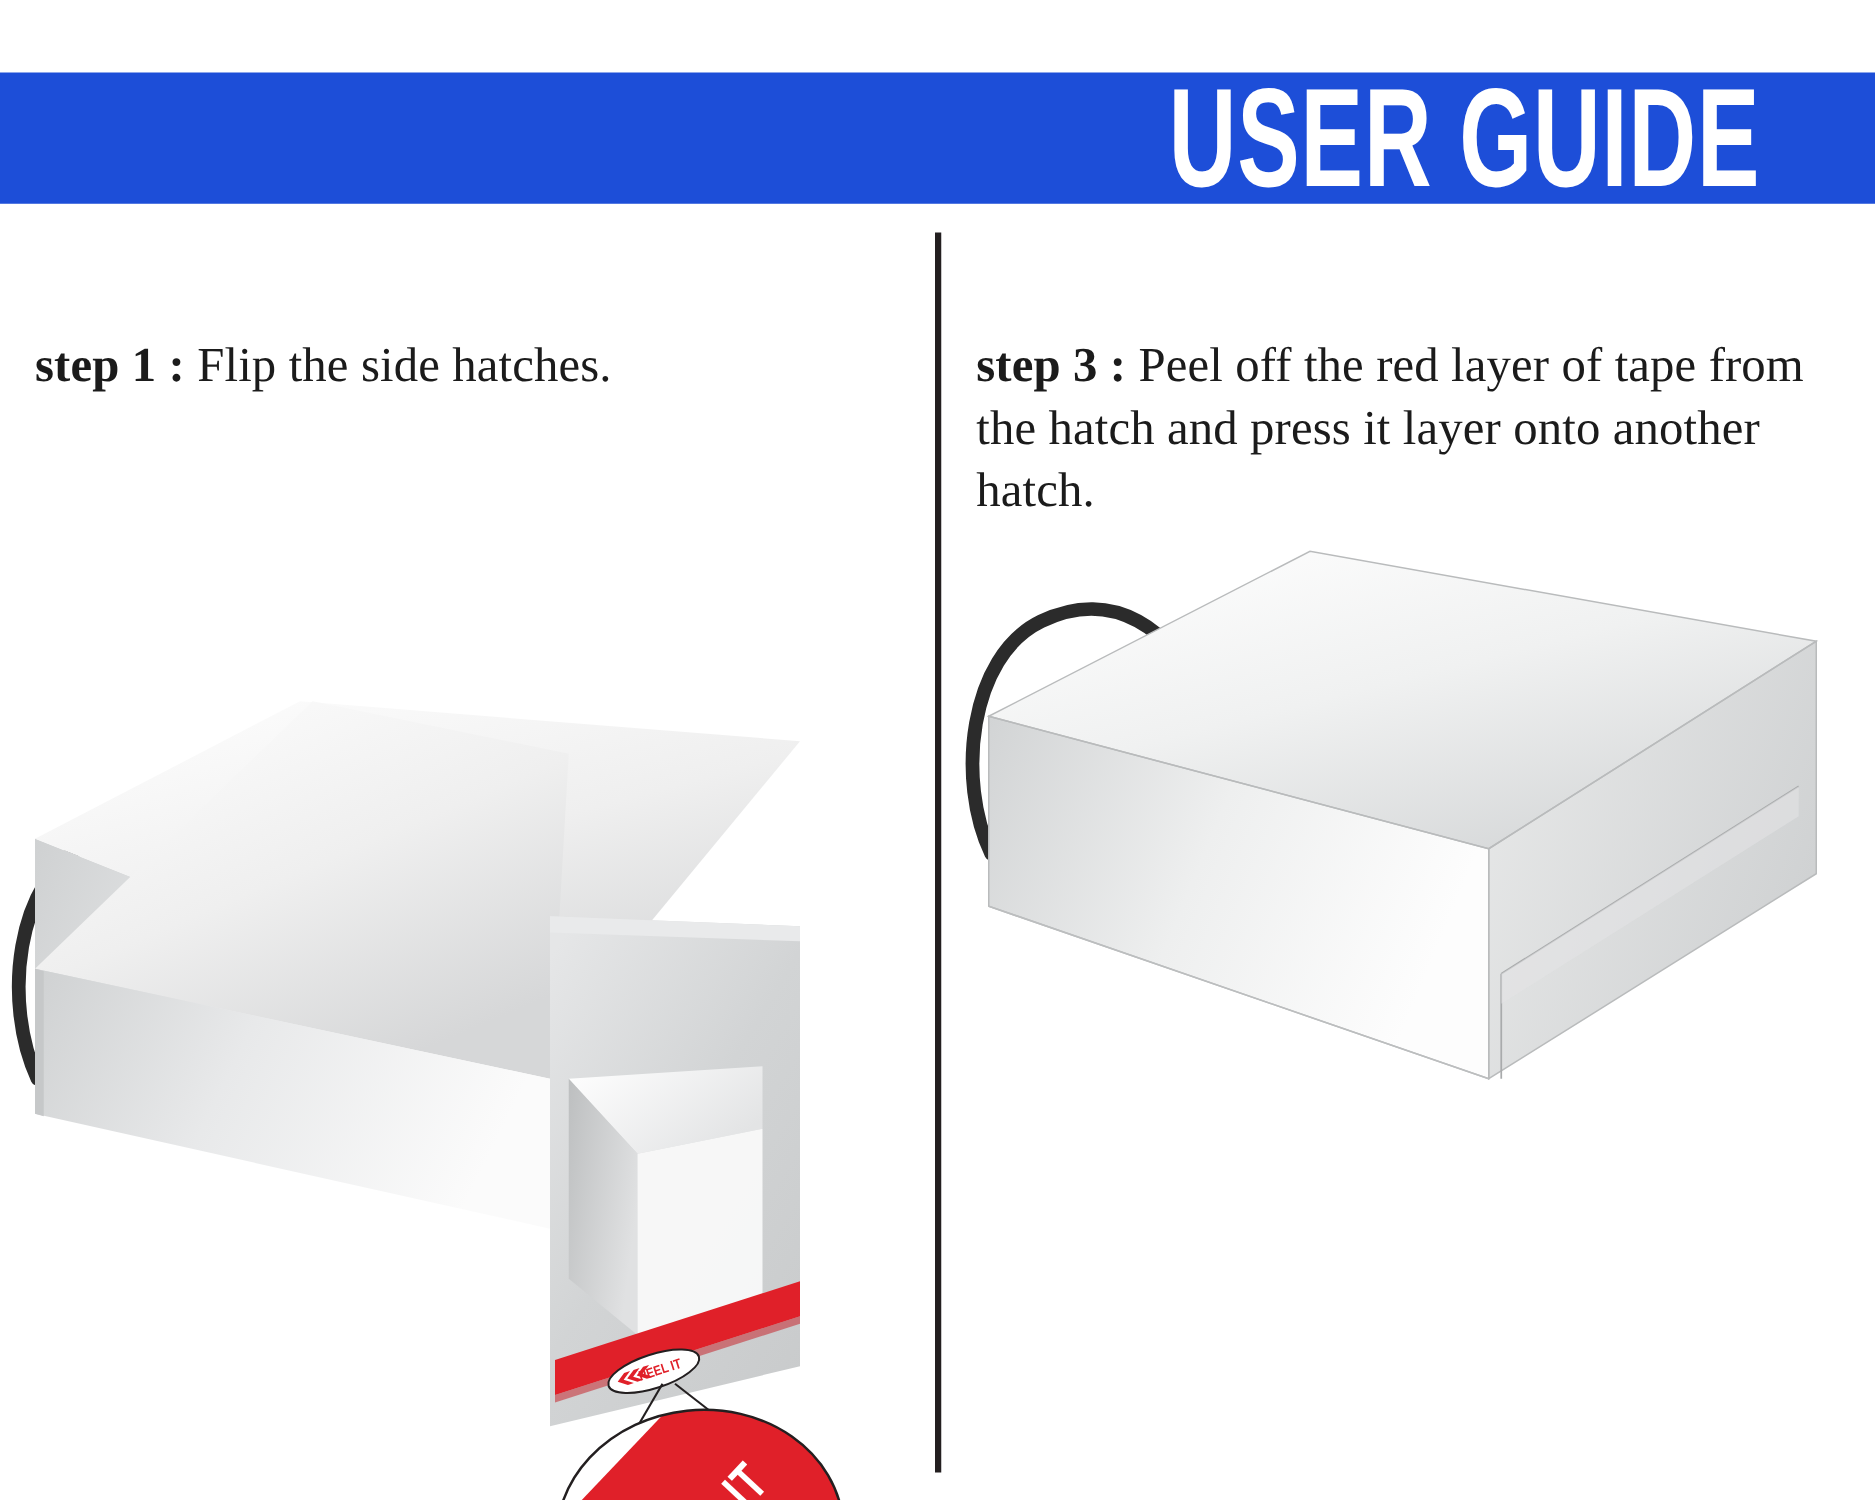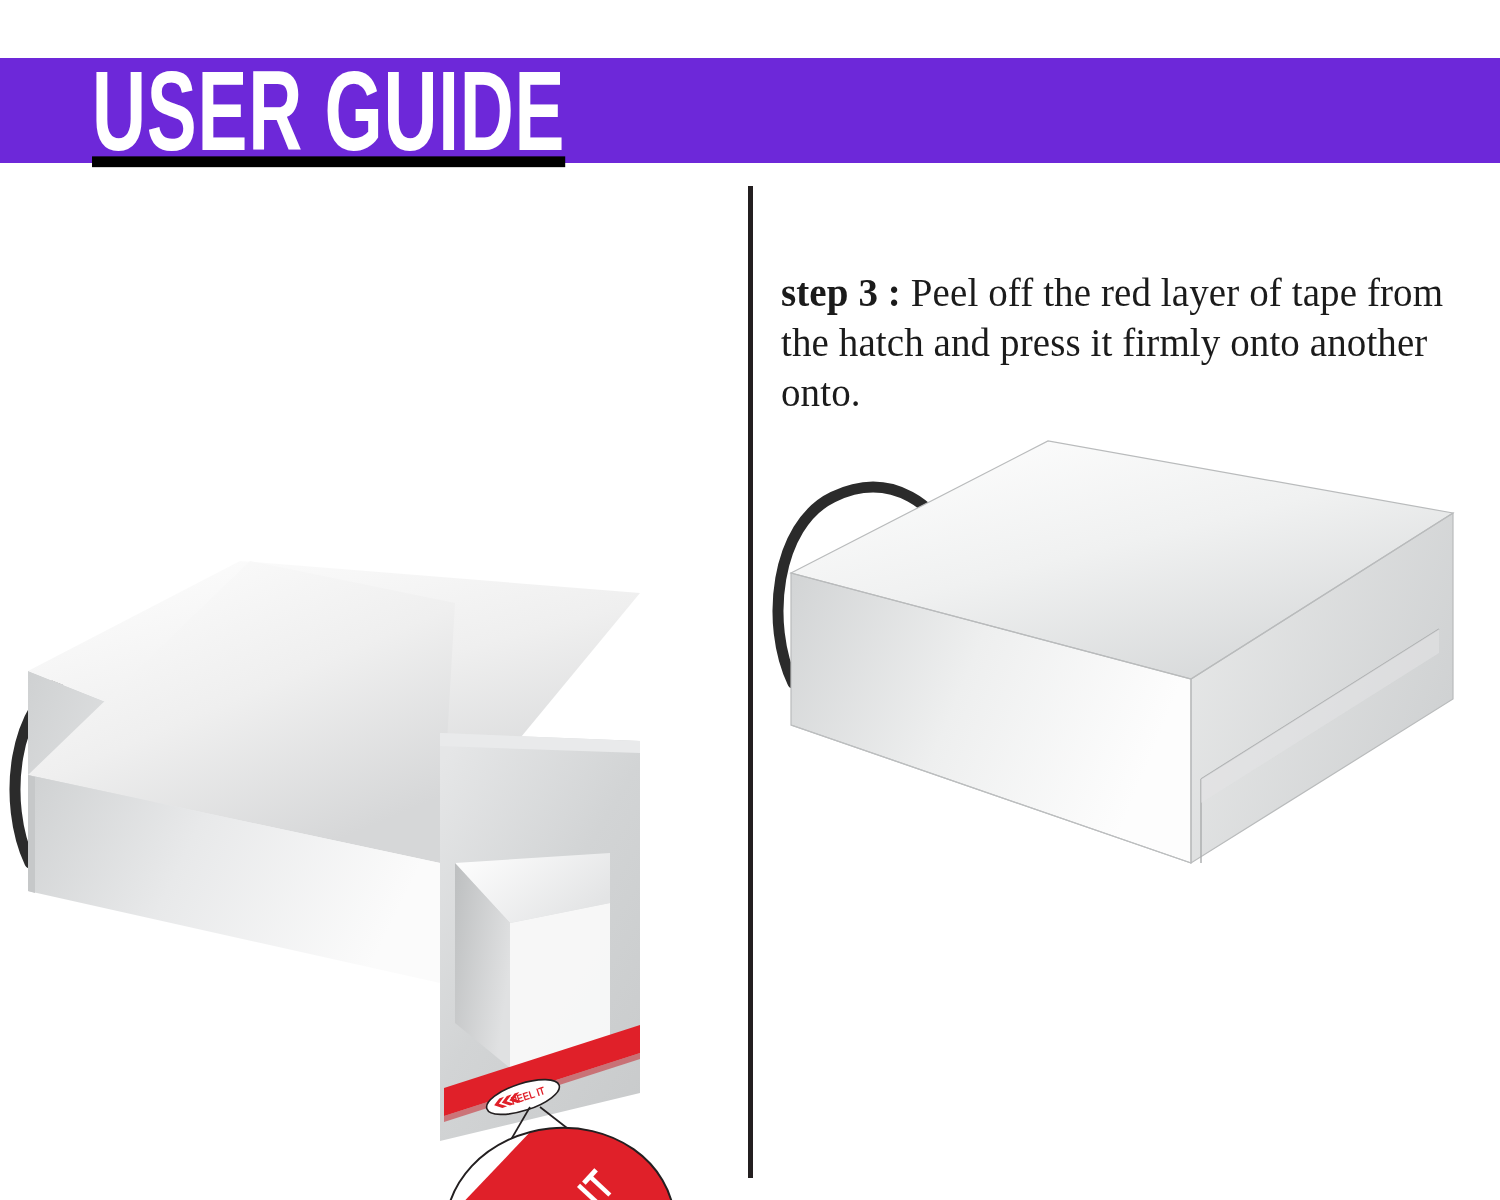--- a/index.html
+++ b/index.html
@@ -23,11 +23,10 @@
     top: 58px;
     width: 1500px;
     height: 105px;
-    background: #6d28d9;
+    background: #1d4ed8;
     display: flex;
     align-items: center;
-    justify-content: flex-start;
-    text-decoration: underline;
+    justify-content: flex-end;
   }
   .header-title {
     font-family: "Liberation Sans", sans-serif;

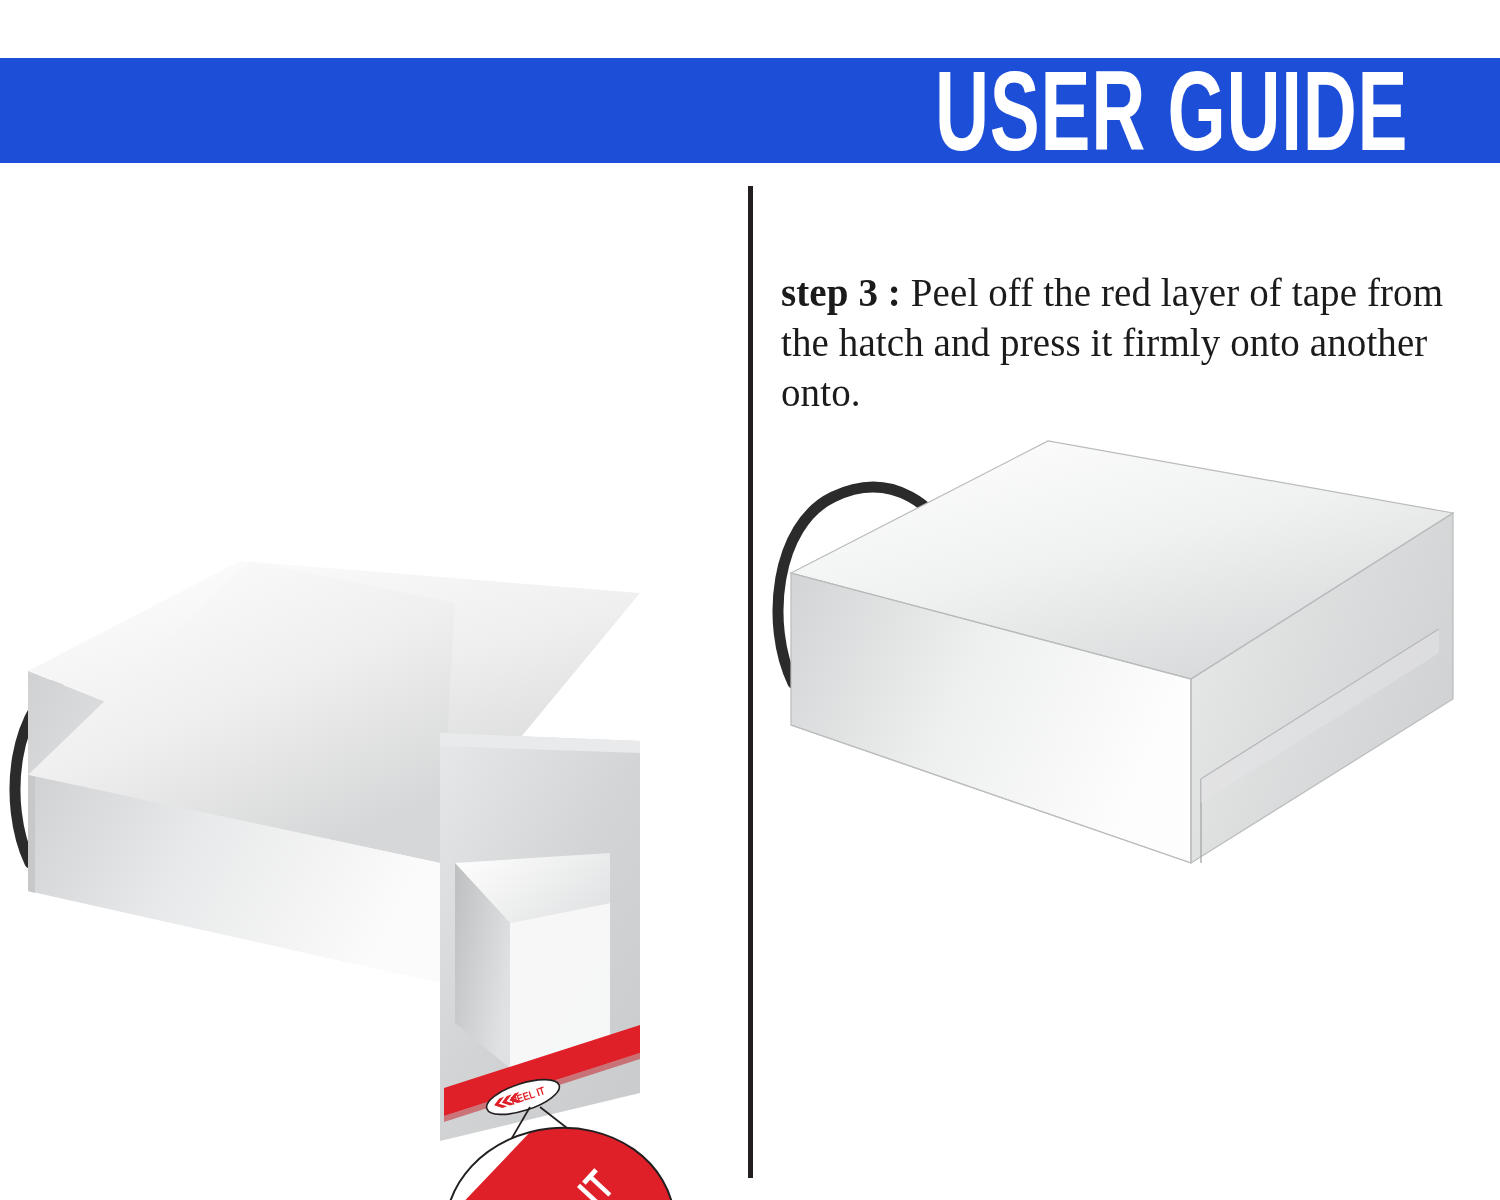--- a/index.html
+++ b/index.html
@@ -94,6 +94,10 @@
 
 <div class="panel panel-left">
 
+  <div class="step-heading">
+    <span class="step-label">step 1 : </span>
+    <span>Flip the side hatches.</span>
+  </div>
 
   <div class="illus">
     <svg width="748" height="1037" viewBox="0 0 748 1037" xmlns="http://www.w3.org/2000/svg">

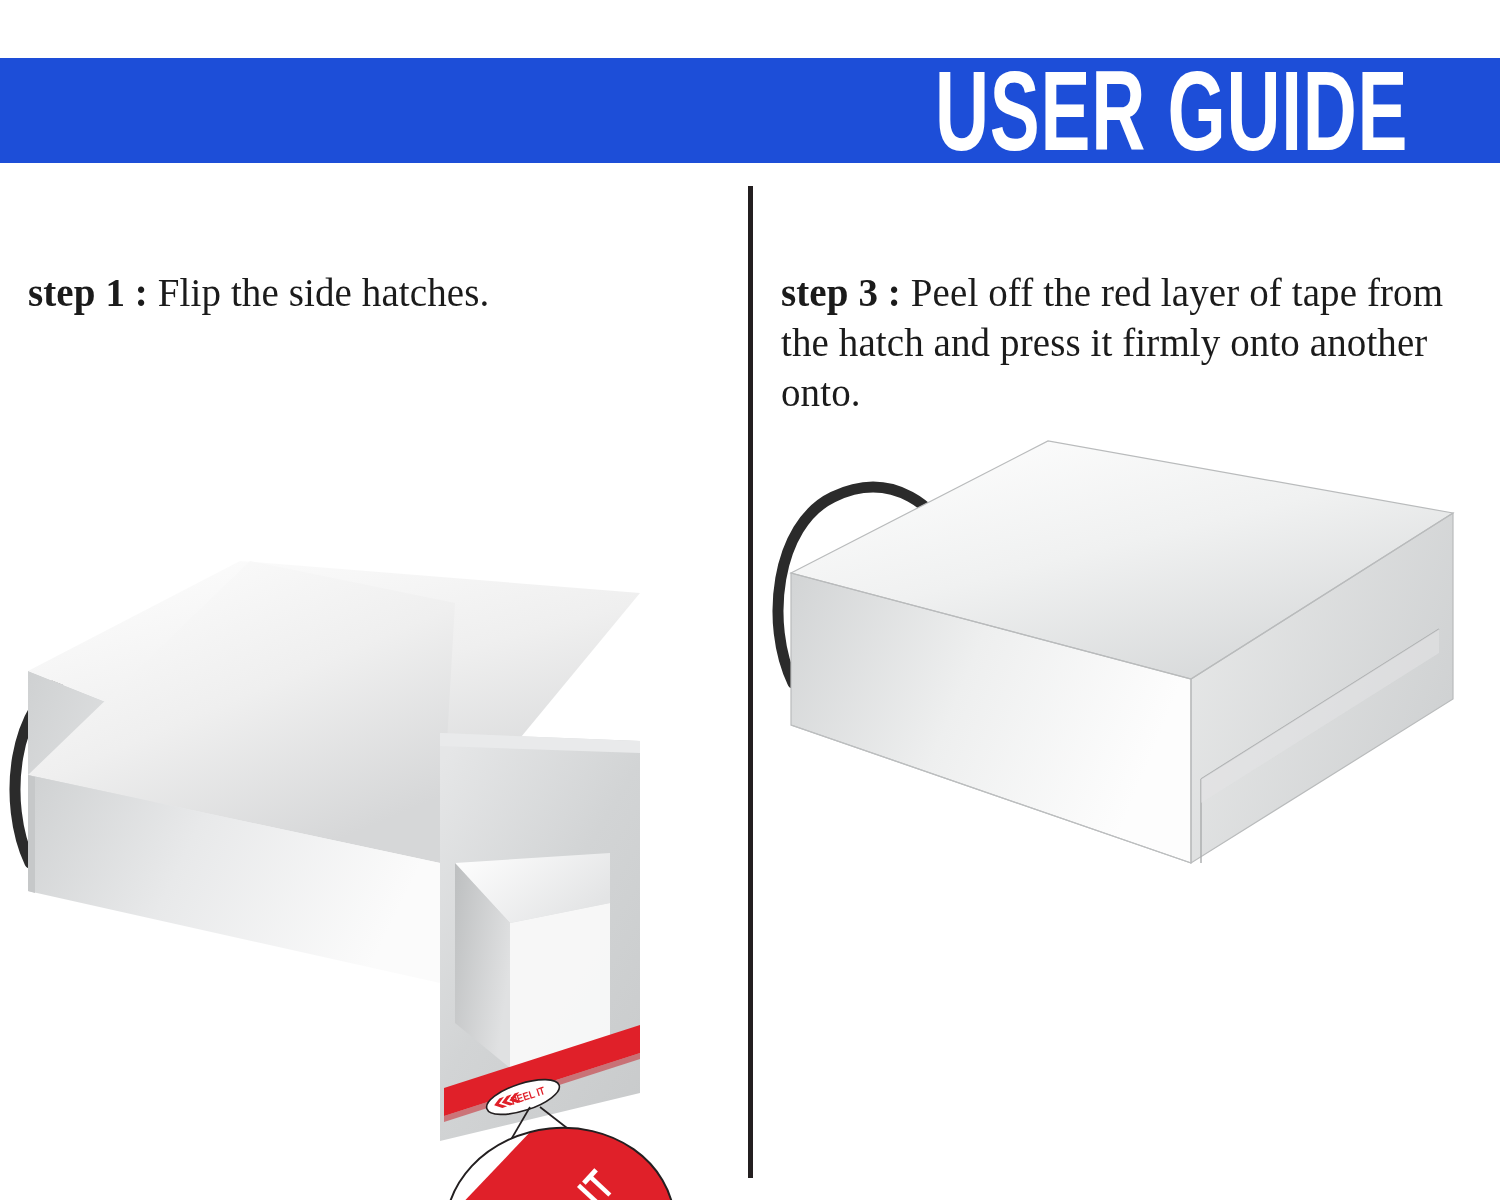--- a/index.html
+++ b/index.html
@@ -218,7 +218,7 @@
 
   <div class="step-heading">
     <span class="step-label">step 3 : </span>
-    <span>Peel off the red layer of tape from the hatch and press it firmly onto another onto.</span>
+    <span>Peel off the red layer of tape from the hatch and press it layer onto another hatch.</span>
   </div>
 
   <div class="illus">

